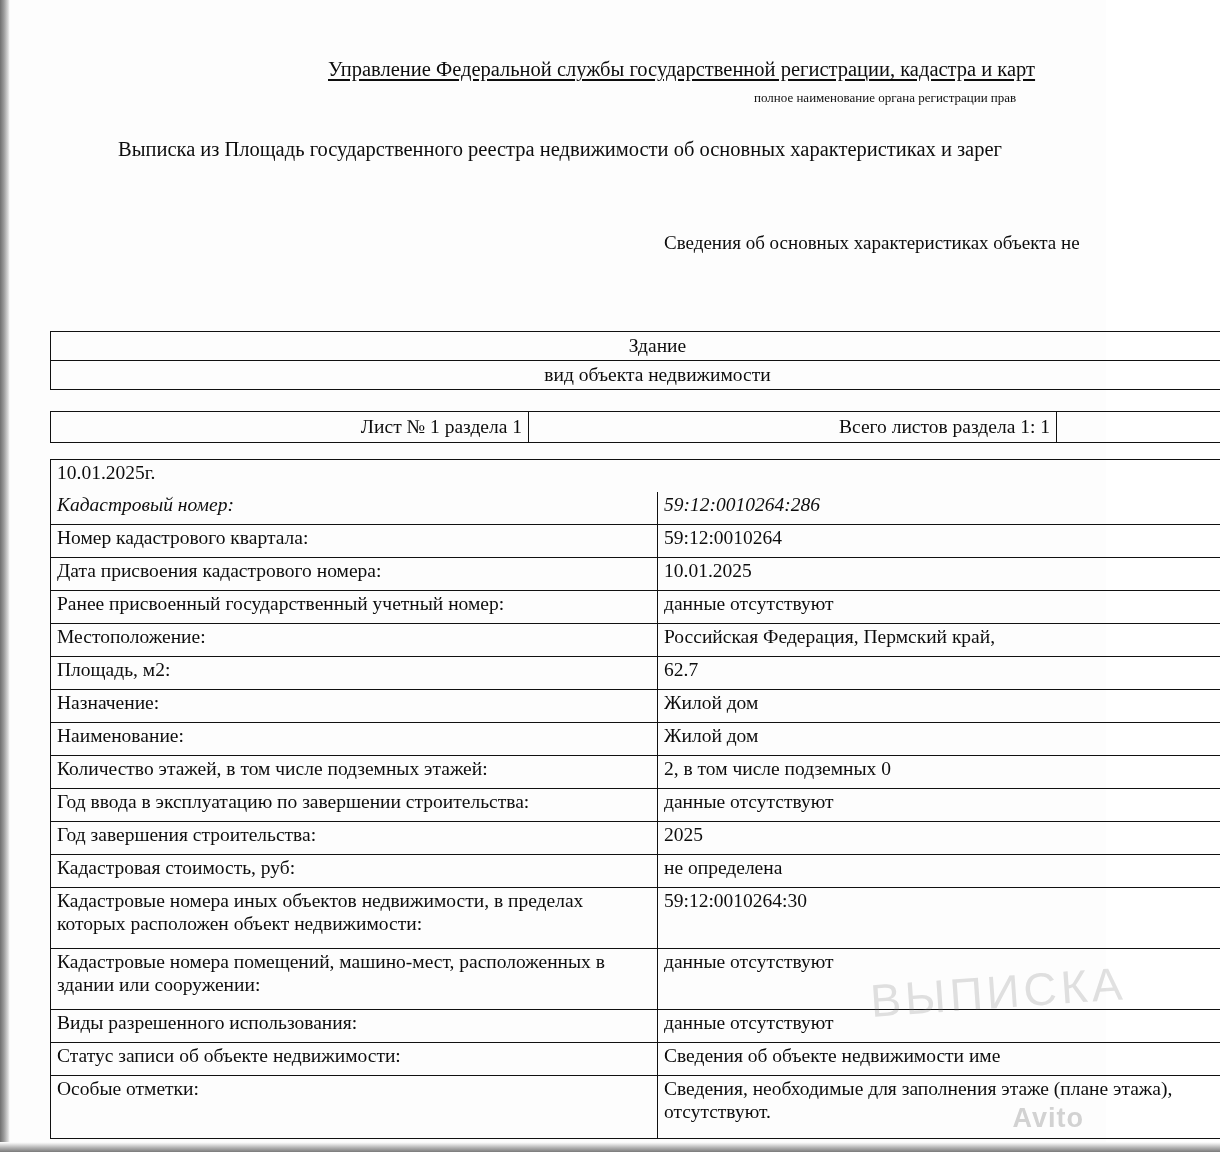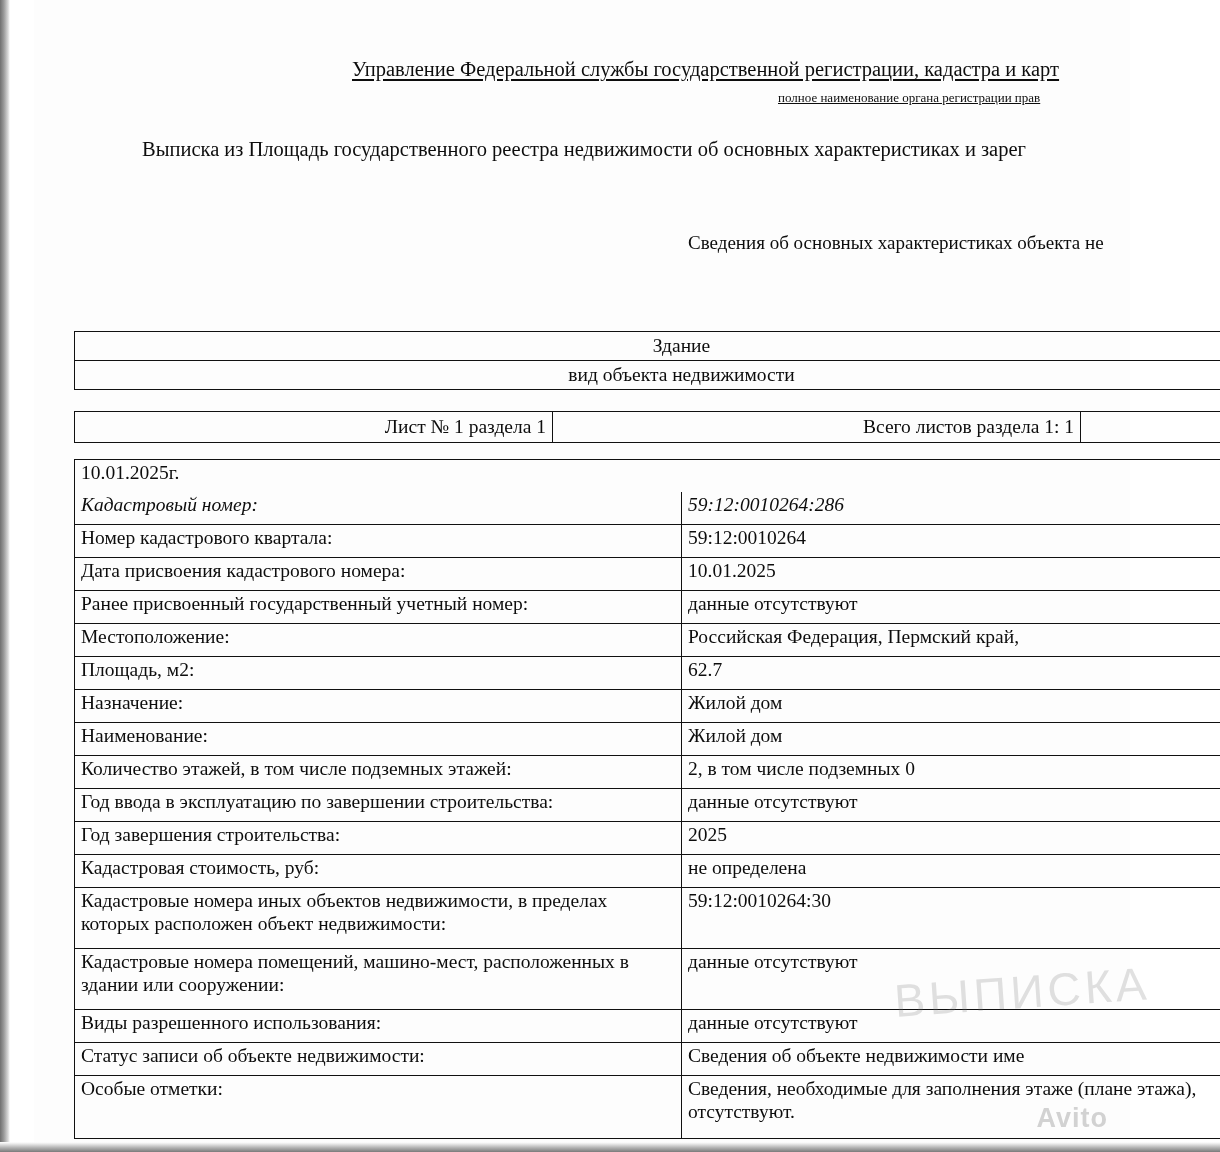--- a/index.html
+++ b/index.html
@@ -41,7 +41,6 @@
     width: 1096px;
     height: 1142px;
     background: #fdfdfd;
-    margin-left: 24px;
   }
 
   

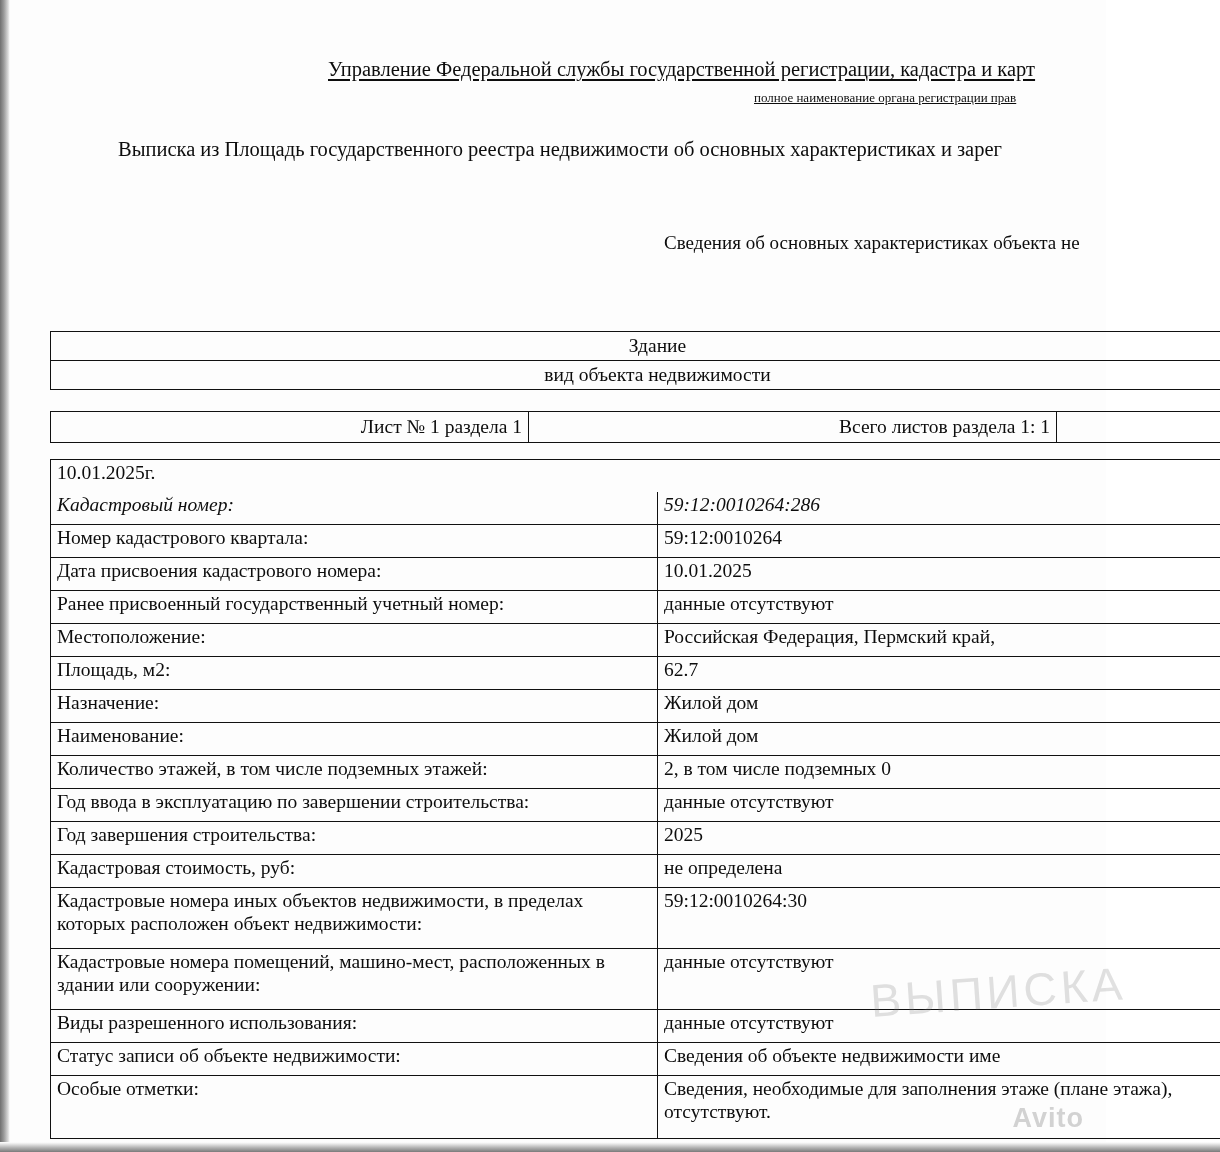--- a/index.html
+++ b/index.html
@@ -59,7 +59,6 @@
     top: 90px;
     font-size: 13px;
     white-space: nowrap;
-    text-decoration: underline;
   }
   .doc-title {
     position: absolute;

